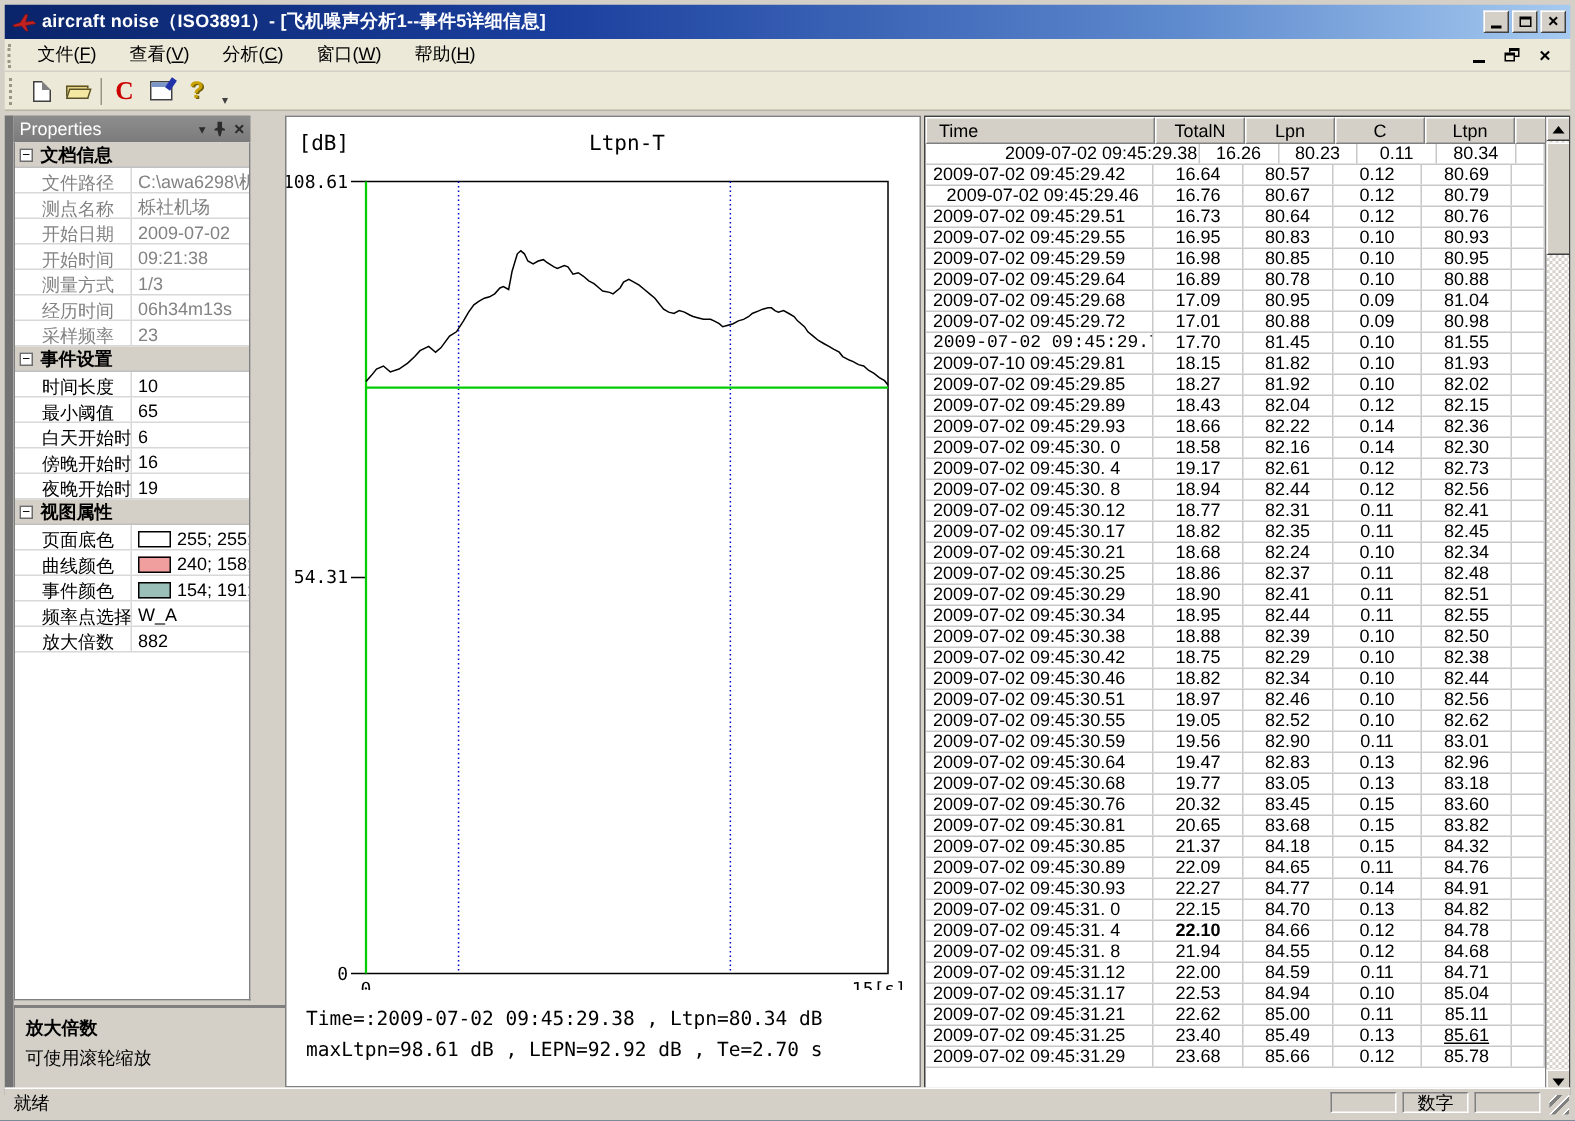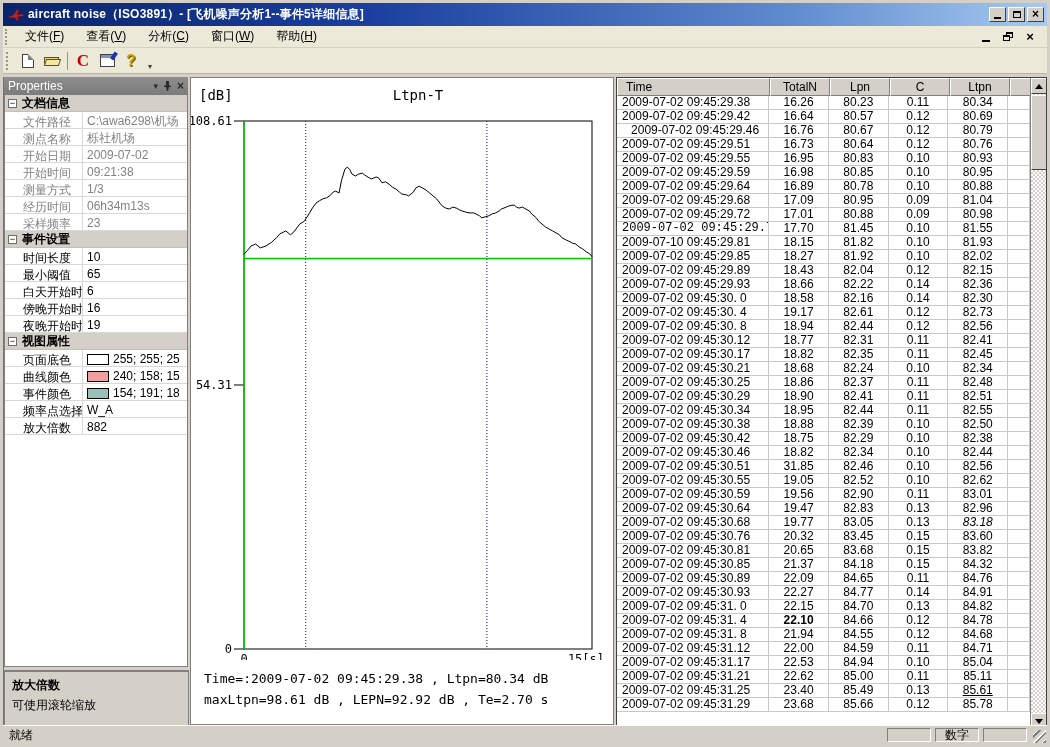--- a/index.html
+++ b/index.html
@@ -50,7 +50,7 @@
   
   .main{position:absolute;left:0;top:72px;width:1044px;height:655px;background:#d4d0c8;}
   
-  .props-panel{position:absolute;left:0;top:2px;width:185px;height:653px;border-left:1px solid #737373;}
+  .props-panel{position:absolute;left:0;top:2px;width:164px;height:653px;border-left:6px solid #737373;}
   .props-header{height:18px;background:linear-gradient(#8e8e8e,#7b7b7b);color:#fff;font-size:12px;
     display:flex;align-items:center;padding:0 4px;}
   .props-header .ph-icons{margin-left:auto;display:flex;gap:5px;align-items:center;color:#2b2b2b;}

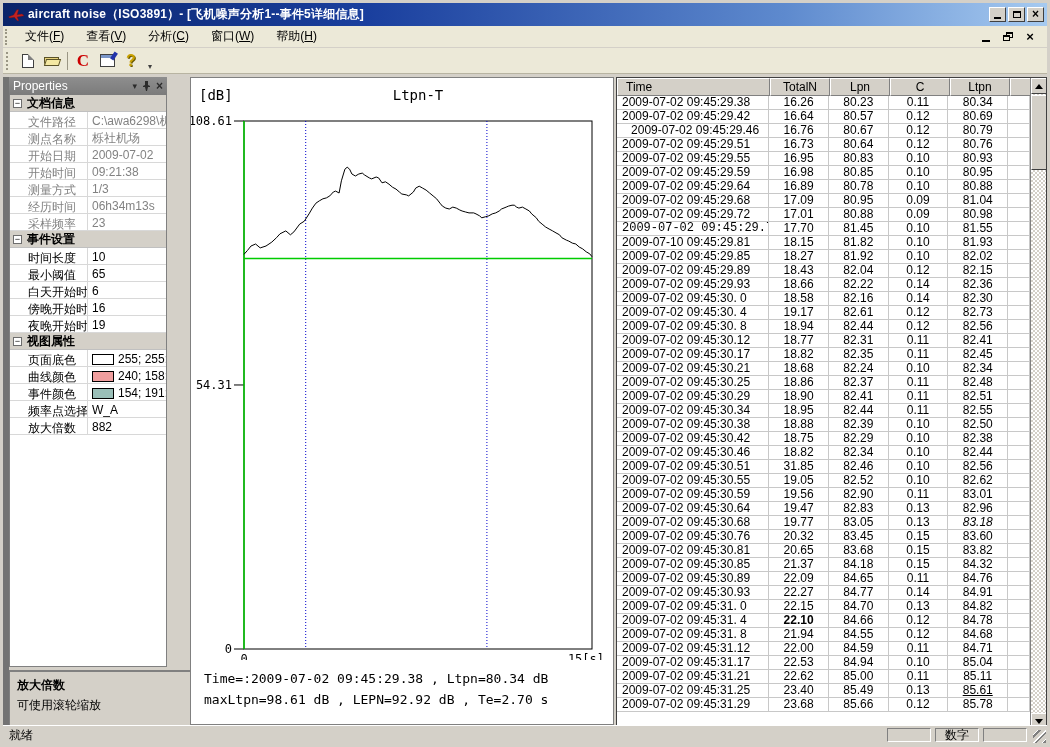--- a/index.html
+++ b/index.html
@@ -348,7 +348,7 @@
         </div>
       <div class="grid-body">
           <div class="grid-row">
-            <div class="g-cell first" style="width: 153px;">2009-07-02 09:45:29.38</div>
+            <div class="g-cell first" style="width: 153px; margin-left: 48px;">2009-07-02 09:45:29.38</div>
             <div class="g-cell" style="width: 60px;">16.26</div>
             <div class="g-cell" style="width: 60px;">80.23</div>
             <div class="g-cell" style="width: 60px;">0.11</div>

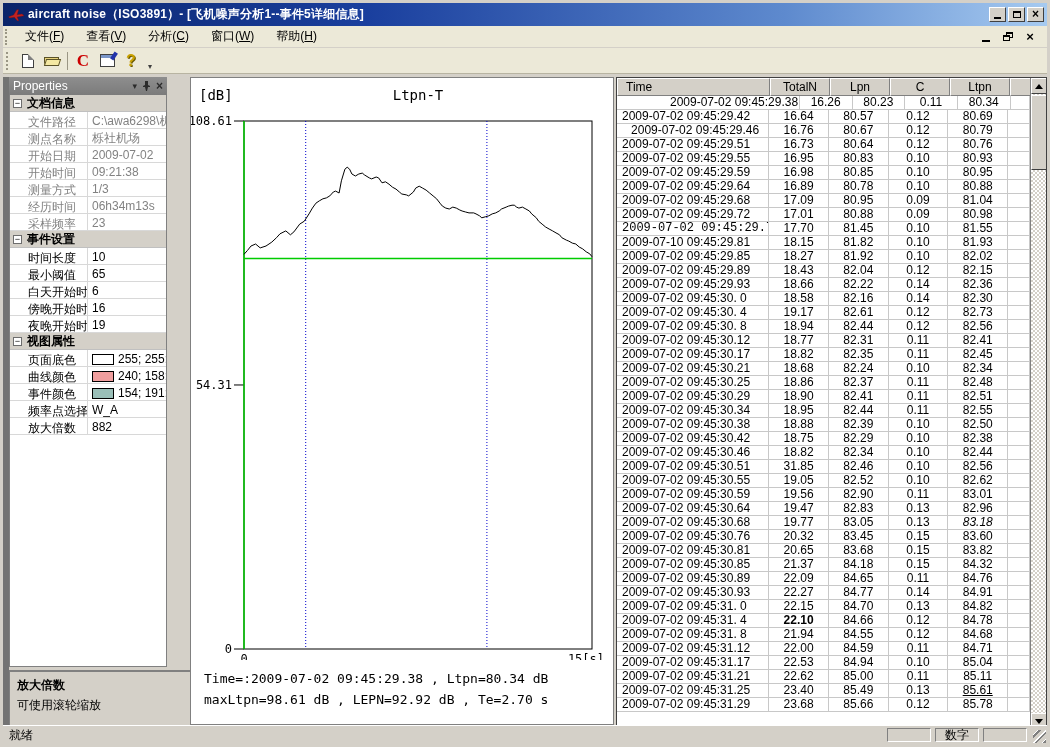--- a/index.html
+++ b/index.html
@@ -557,7 +557,7 @@
           </div>
           <div class="grid-row">
             <div class="g-cell first" style="width: 153px;">2009-07-02 09:45:30.51</div>
-            <div class="g-cell" style="width: 60px;">31.85</div>
+            <div class="g-cell" style="width: 60px;">18.97</div>
             <div class="g-cell" style="width: 60px;">82.46</div>
             <div class="g-cell" style="width: 60px;">0.10</div>
             <div class="g-cell" style="width: 60px;">82.56</div>

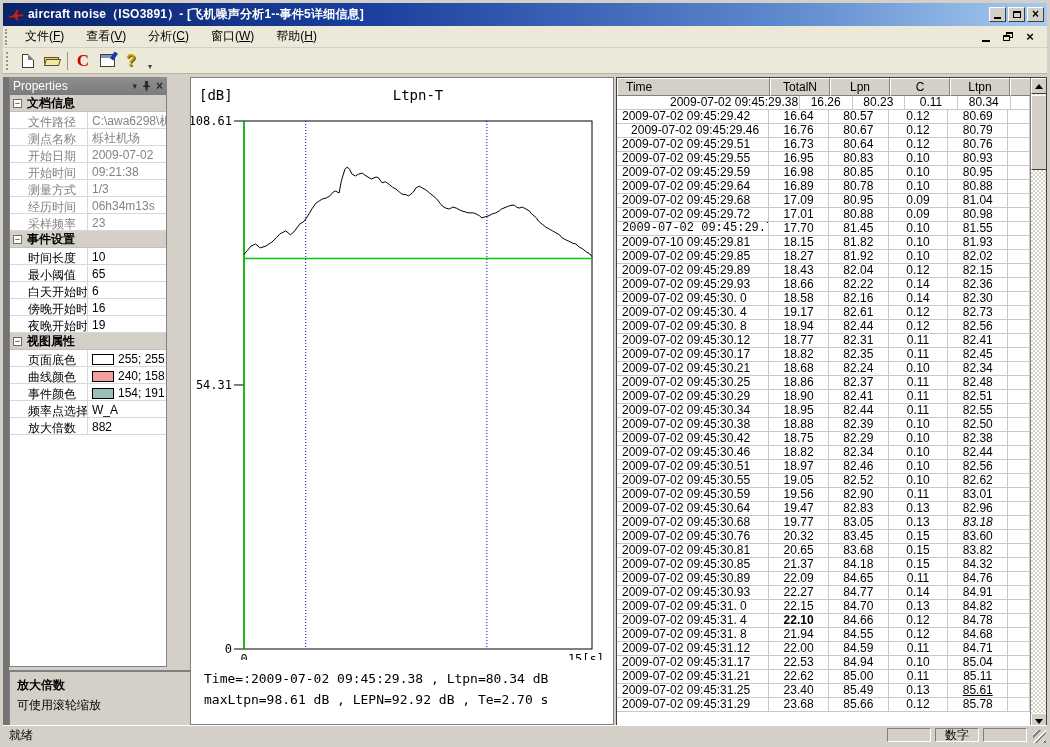--- a/index.html
+++ b/index.html
@@ -592,7 +592,7 @@
             <div class="g-cell" style="width: 60px;">19.77</div>
             <div class="g-cell" style="width: 60px;">83.05</div>
             <div class="g-cell" style="width: 60px;">0.13</div>
-            <div class="g-cell" style="width: 60px; font-style: italic;">83.18</div>
+            <div class="g-cell" style="width: 60px;">83.18</div>
             <div class="g-cell" style="width: 22px;"></div>
           </div>
           <div class="grid-row">

